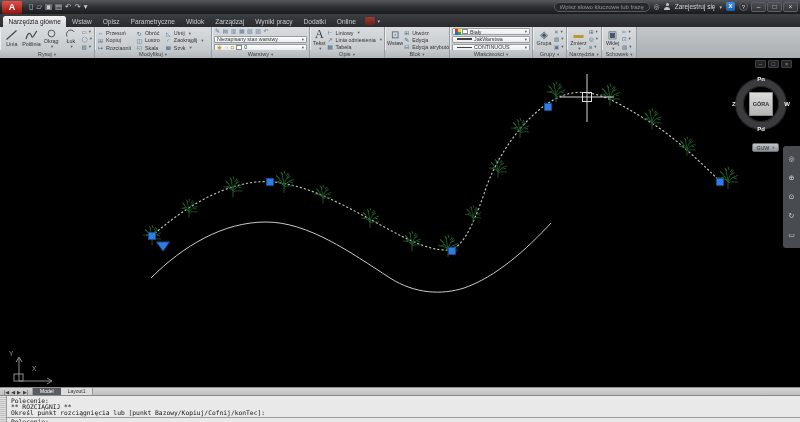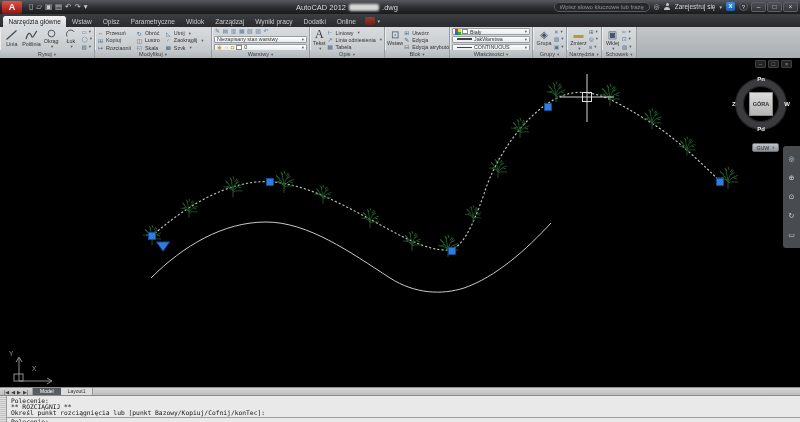--- a/index.html
+++ b/index.html
@@ -132,11 +132,6 @@
       <span class="qicon">↷</span>
       <span class="qicon">▾</span>
     </div>
-  <div class="titletext">
-    <span>AutoCAD 2012</span>
-    <span class="fileblur"></span>
-    <span>.dwg</span>
-  </div>
   <div class="infocenter">
     <input class="search-box" placeholder="Wpisz słowo kluczowe lub frazę" style="">
     <span class="ic-glyph">◎</span>

